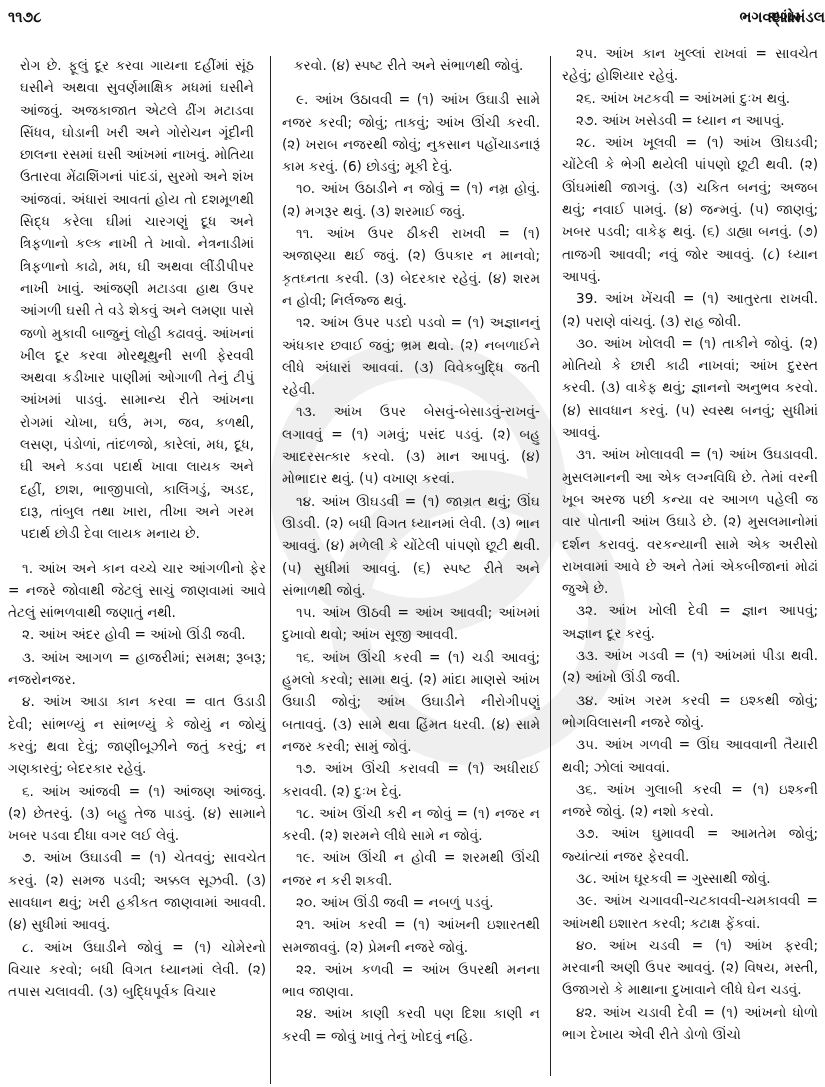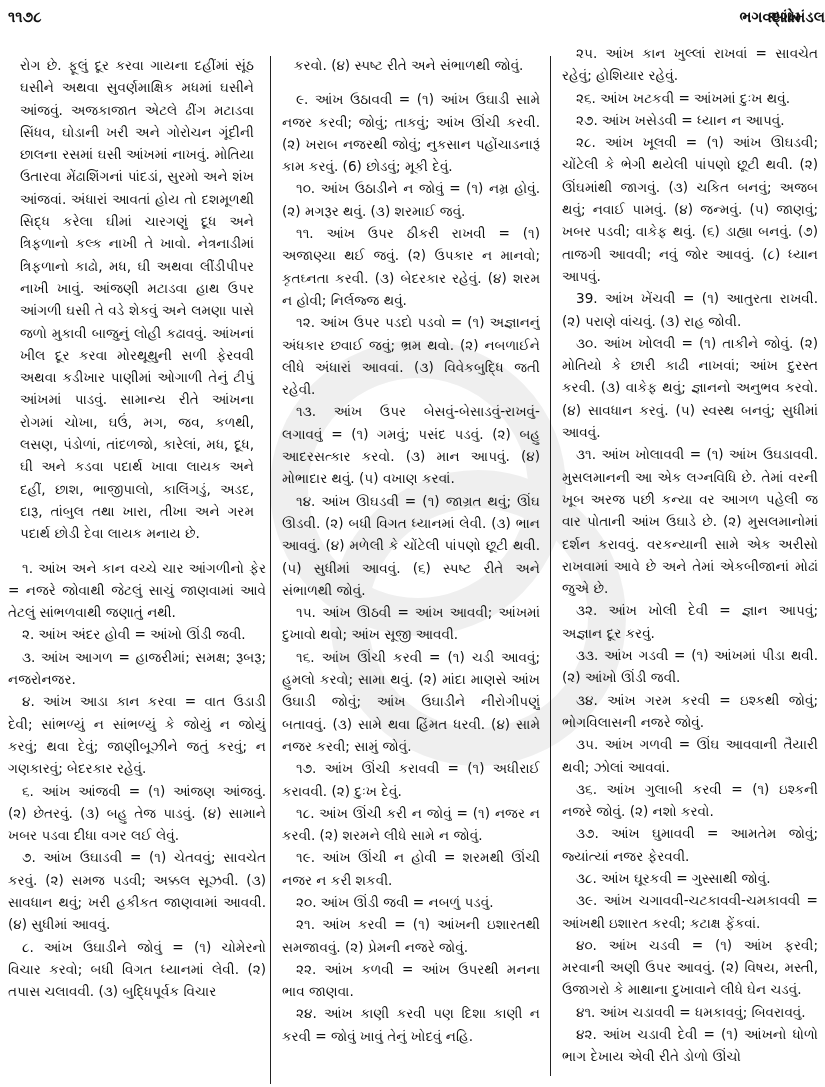--- a/index.html
+++ b/index.html
@@ -84,7 +84,6 @@
     <p class="entry">૩૮. આંખ ઘૂરકવી = ગુસ્સાથી જોવું.</p>
     <p class="entry">૩૯. આંખ ચગાવવી-ચટકાવવી-ચમકાવવી = આંખથી ઇશારત કરવી; કટાક્ષ ફેંકવાં.</p>
     <p class="entry">૪૦. આંખ ચડવી = (૧) આંખ ફરવી; મરવાની અણી ઉપર આવવું. (૨) વિષય, મસ્તી, ઉજાગરો કે માથાના દુખાવાને લીધે ઘેન ચડવું.</p>
-    <p class="entry">૪૧. આંખ ચડાવવી = ધમકાવવું; બિવરાવવું.</p>
     <p class="entry">૪૨. આંખ ચડાવી દેવી = (૧) આંખનો ધોળો ભાગ દેખાય એવી રીતે ડોળો ઊંચો</p>
   </div>
 

